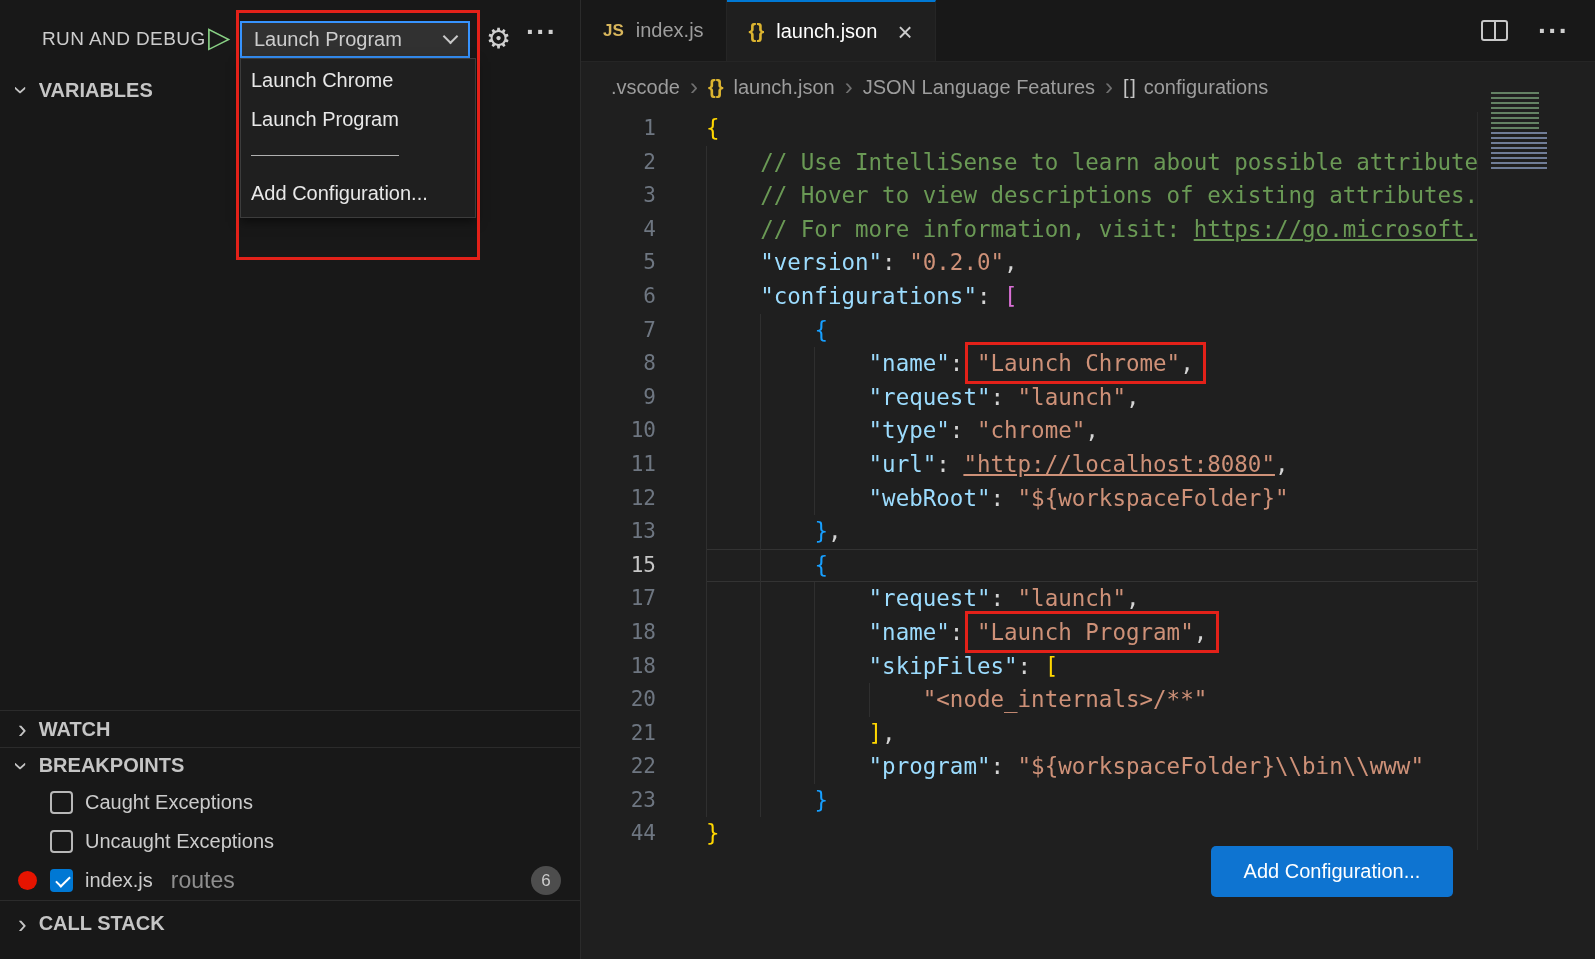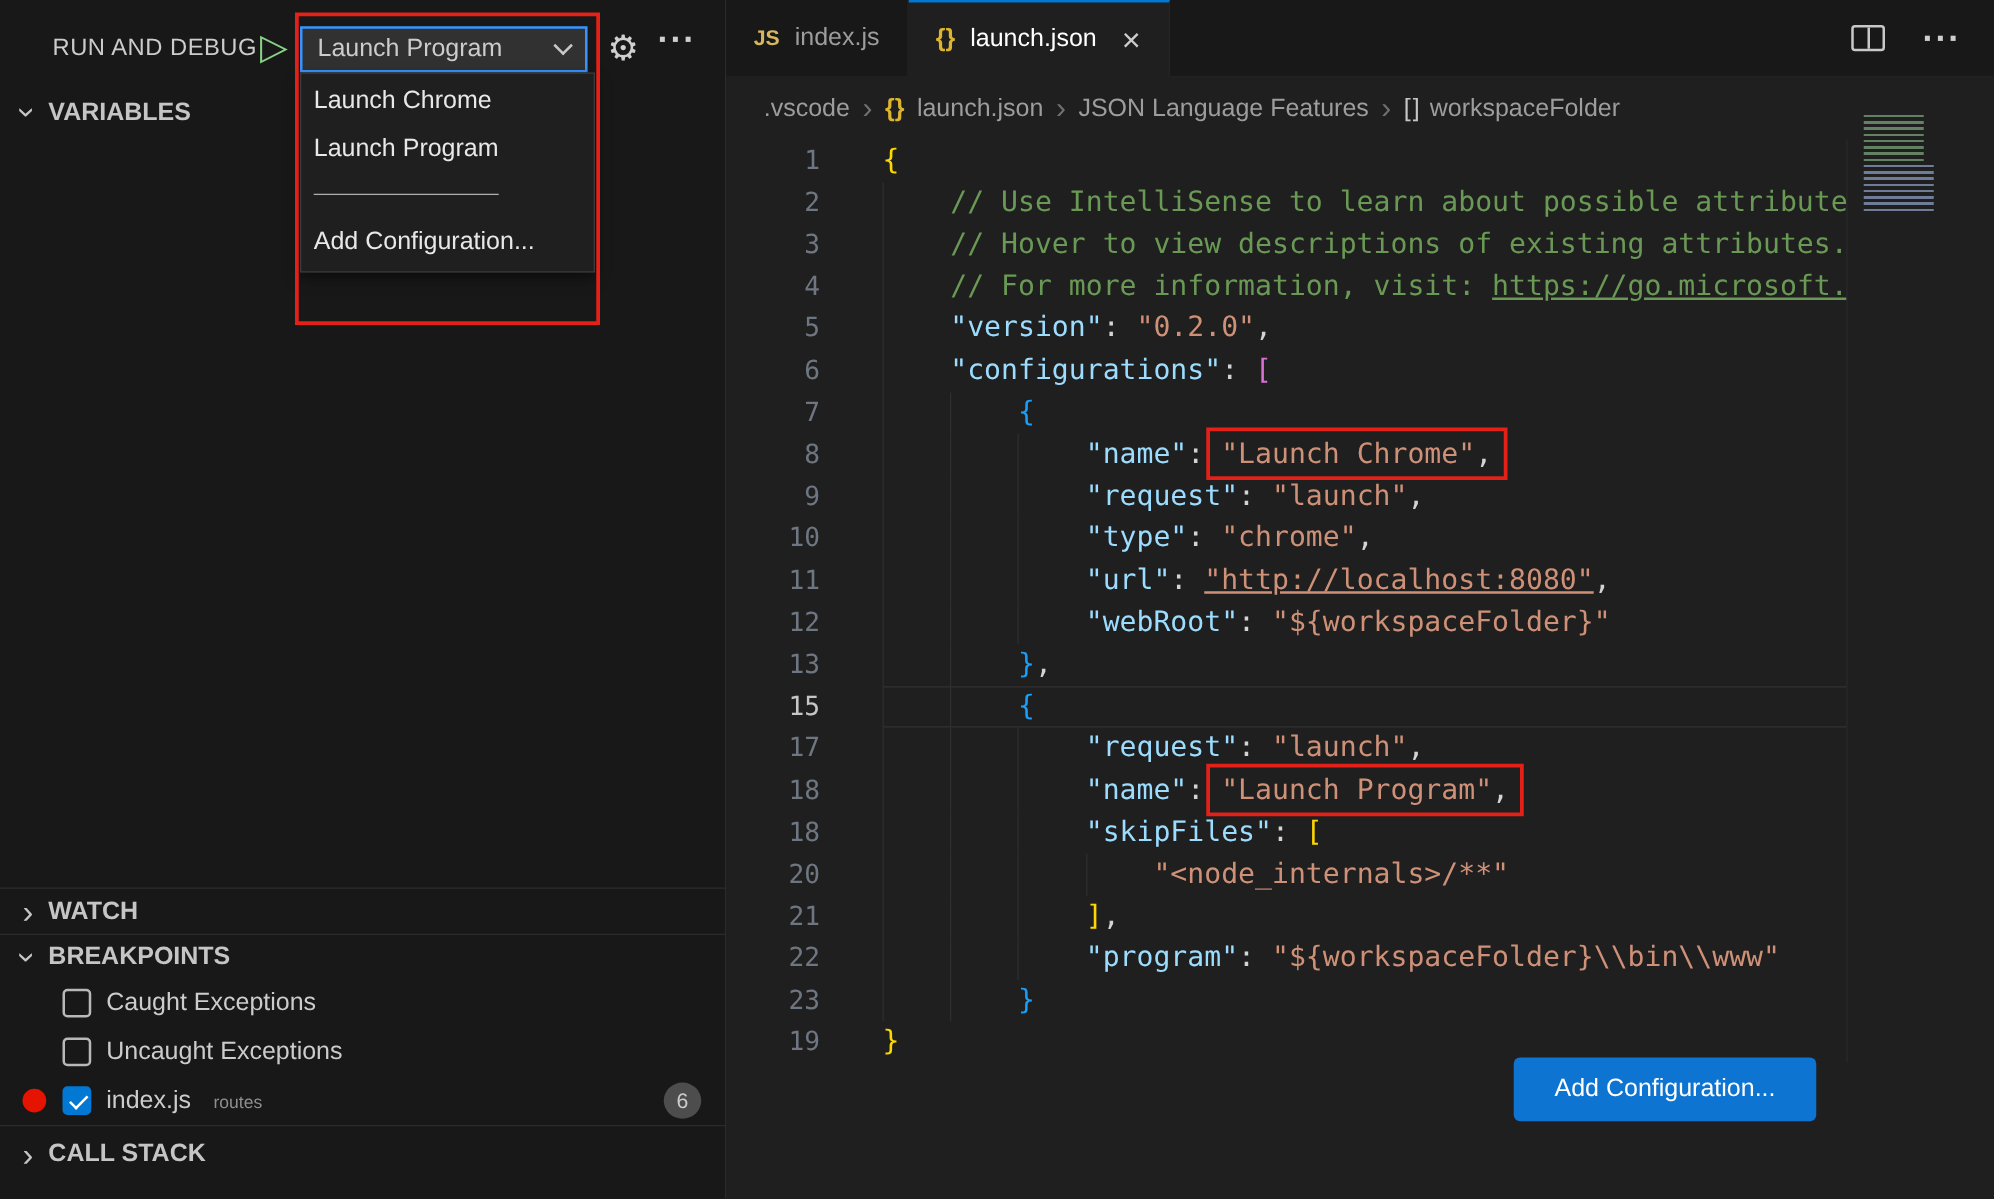--- a/index.html
+++ b/index.html
@@ -167,7 +167,7 @@
     <span class="crumb">JSON Language Features</span>
     <span class="bc-sep">›</span>
     <span class="bc-array-icon">[ ]</span>
-    <span class="crumb">workspaceFolder</span>
+    <span class="crumb">configurations</span>
   </div>
 
   <div class="codewrap" id="code-lines">

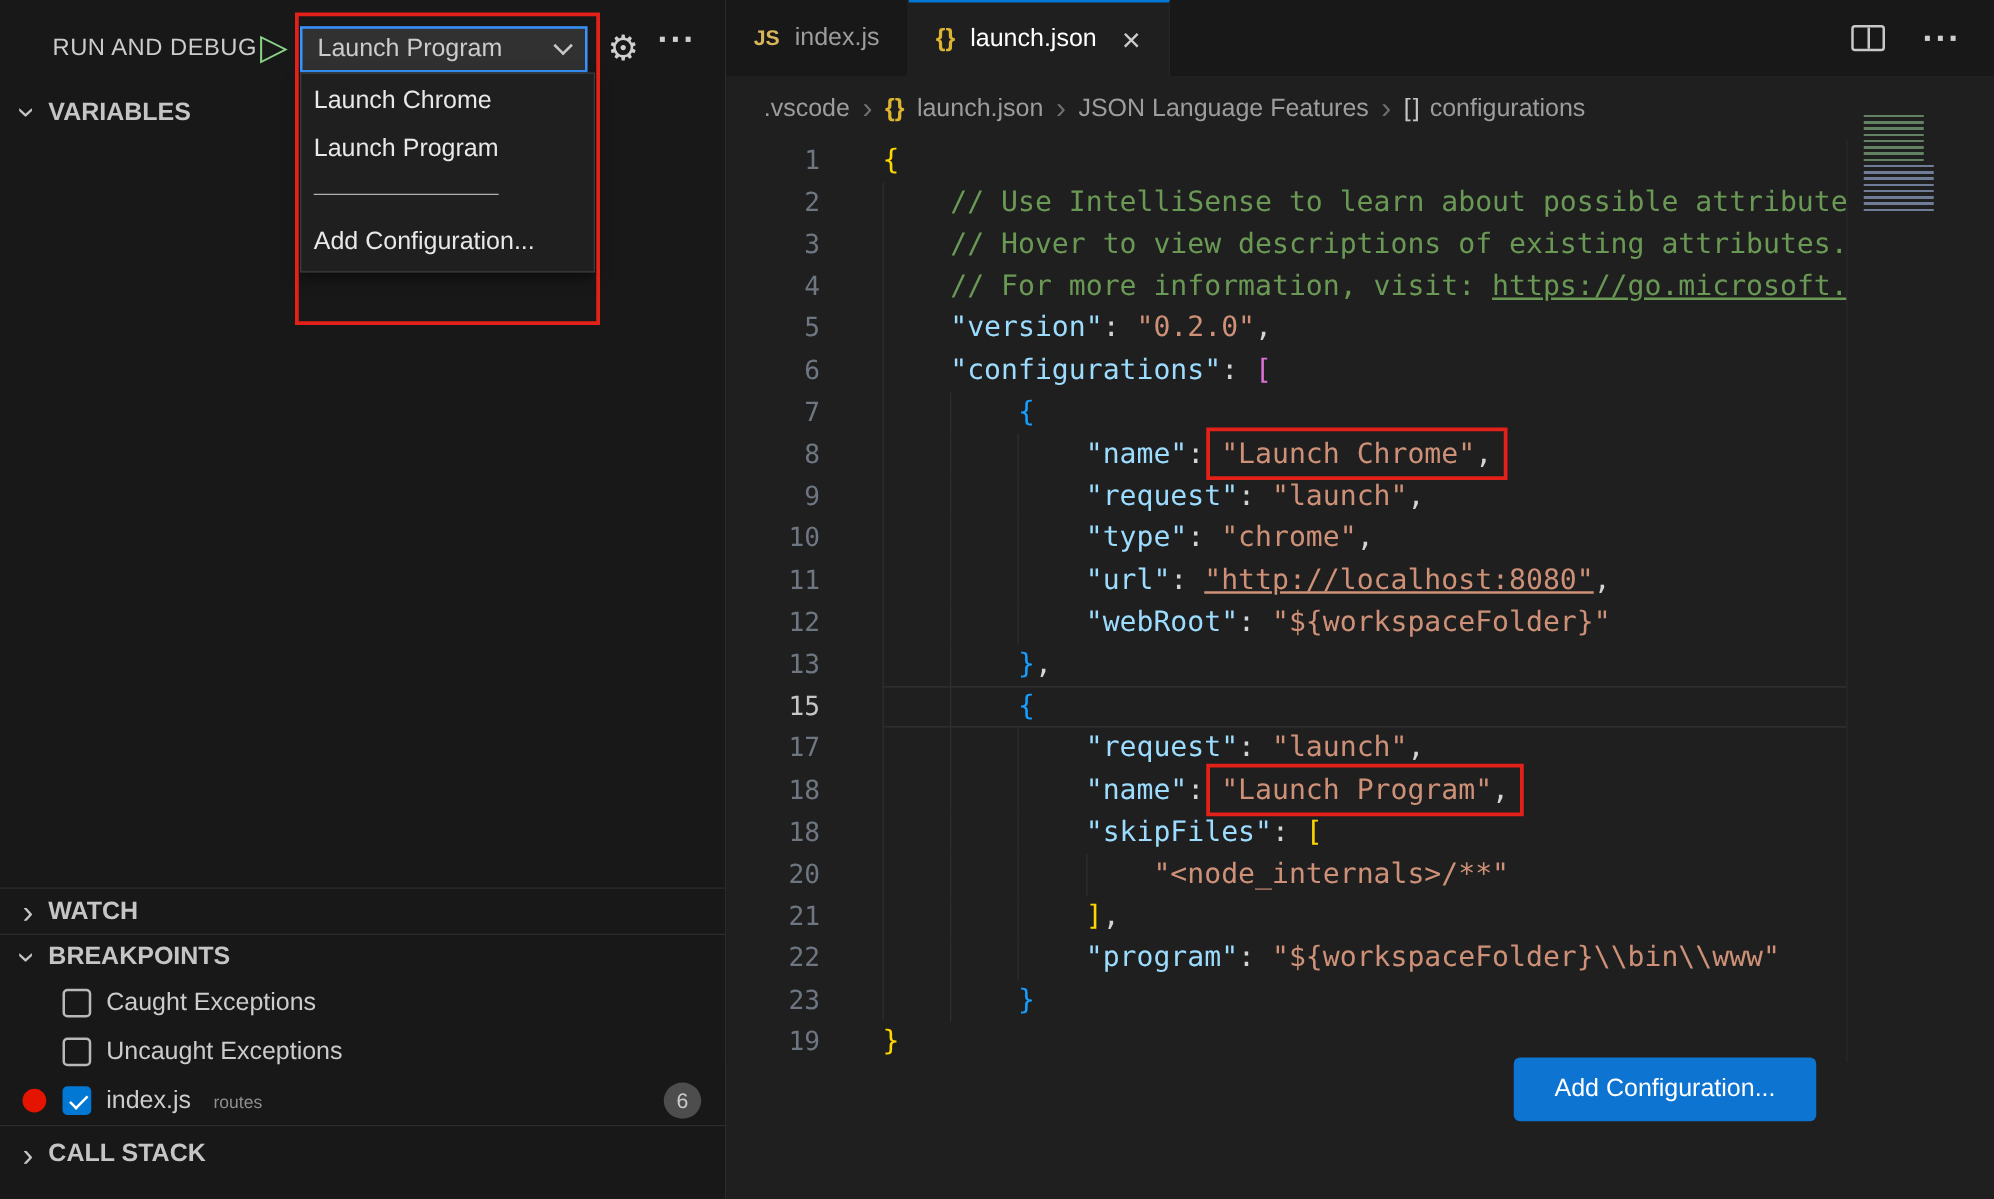--- a/index.html
+++ b/index.html
@@ -192,7 +192,7 @@
       <div class="cline"><span class="ln">21</span><span class="ltxt"><i class="guide" style="left: 0ch;"></i><i class="guide" style="left: 4ch;"></i><i class="guide" style="left: 8ch;"></i><span class="tk-d">            </span><span class="tk-y">]</span><span class="tk-d">,</span></span></div>
       <div class="cline"><span class="ln">22</span><span class="ltxt"><i class="guide" style="left: 0ch;"></i><i class="guide" style="left: 4ch;"></i><i class="guide" style="left: 8ch;"></i><span class="tk-d">            </span><span class="tk-k">"program"</span><span class="tk-d">: </span><span class="tk-s">"${workspaceFolder}\\bin\\www"</span></span></div>
       <div class="cline"><span class="ln">23</span><span class="ltxt"><i class="guide" style="left: 0ch;"></i><i class="guide" style="left: 4ch;"></i><span class="tk-d">        </span><span class="tk-b">}</span></span></div>
-      <div class="cline"><span class="ln">19</span><span class="ltxt"><span class="tk-y">}</span></span></div>
+      <div class="cline"><span class="ln">44</span><span class="ltxt"><span class="tk-y">}</span></span></div>
     </div>
 
   <div class="minimap"></div>

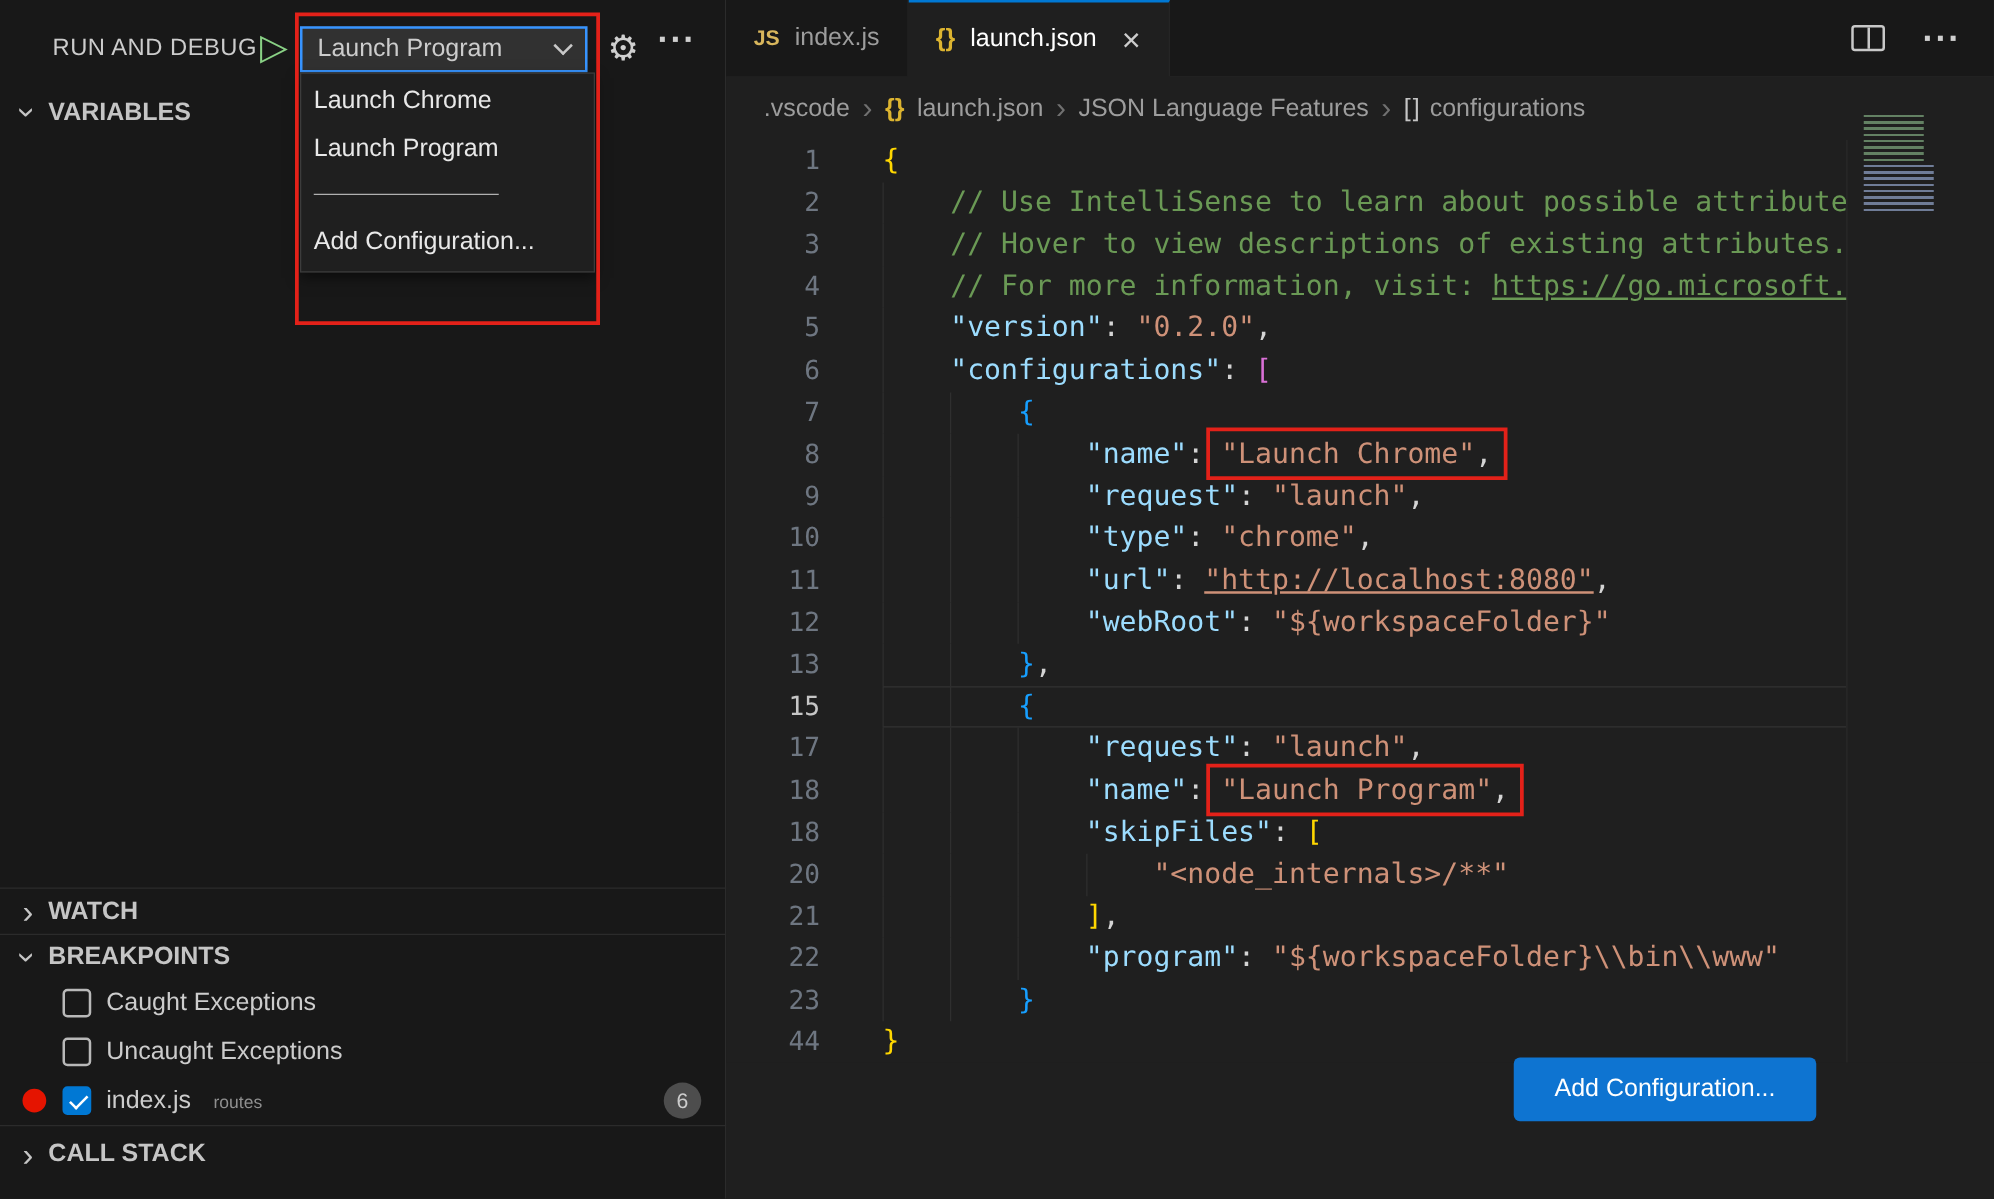--- a/index.html
+++ b/index.html
@@ -36,7 +36,7 @@
   .cb.checked { background:#0078d4; border-color:#0078d4; }
   .cb.checked::after { content:""; position:absolute; left:7px; top:2px; width:6px; height:12px; border-right:2.5px solid #fff; border-bottom:2.5px solid #fff; transform:rotate(45deg); }
   .bplabel { margin-left:12px; font-size:20px; color:#cccccc; }
-  .bpdetail { margin-left:18px; font-size:14px; color:#8f8f8f; }
+  .bpdetail { margin-left:18px; font-size:23px; color:#8f8f8f; }
   .bpdot { position:absolute; left:18px; width:19px; height:19px; border-radius:50%; background:#e51400; }
   .badge { position:absolute; left:531px; width:30px; height:29px; border-radius:50%; background:#4d4d4d; color:#cccccc; font-size:17px; display:flex; align-items:center; justify-content:center; }
 

